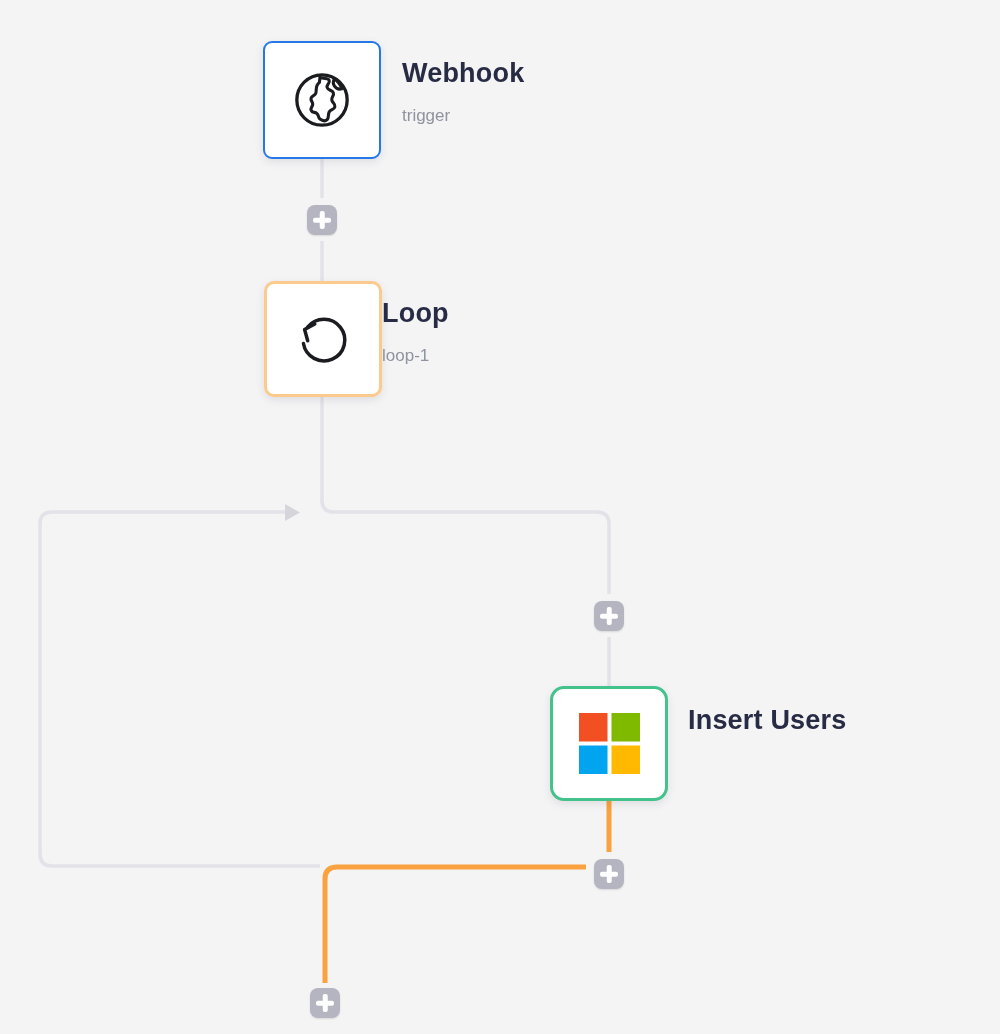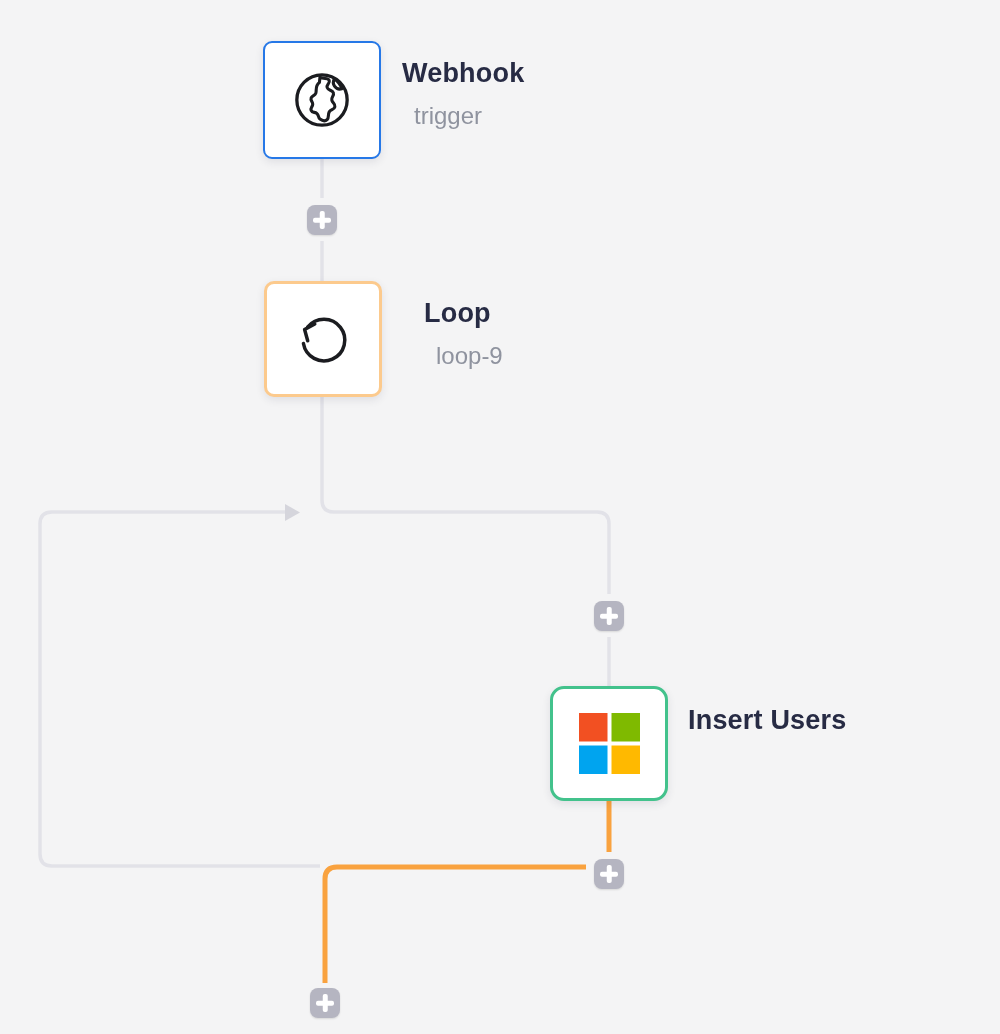--- a/index.html
+++ b/index.html
@@ -41,9 +41,8 @@
     color:var(--title-text);letter-spacing:.2px;
   }
   .nodelabel .subtitle{
-    font-size:24px;font-weight:400;line-height:30px;margin-top:11px;
+    font-size:17px;font-weight:400;line-height:30px;margin-top:11px;
     color:var(--subtitle-text);
-    margin-left:12px;
   }
 
   .plus{

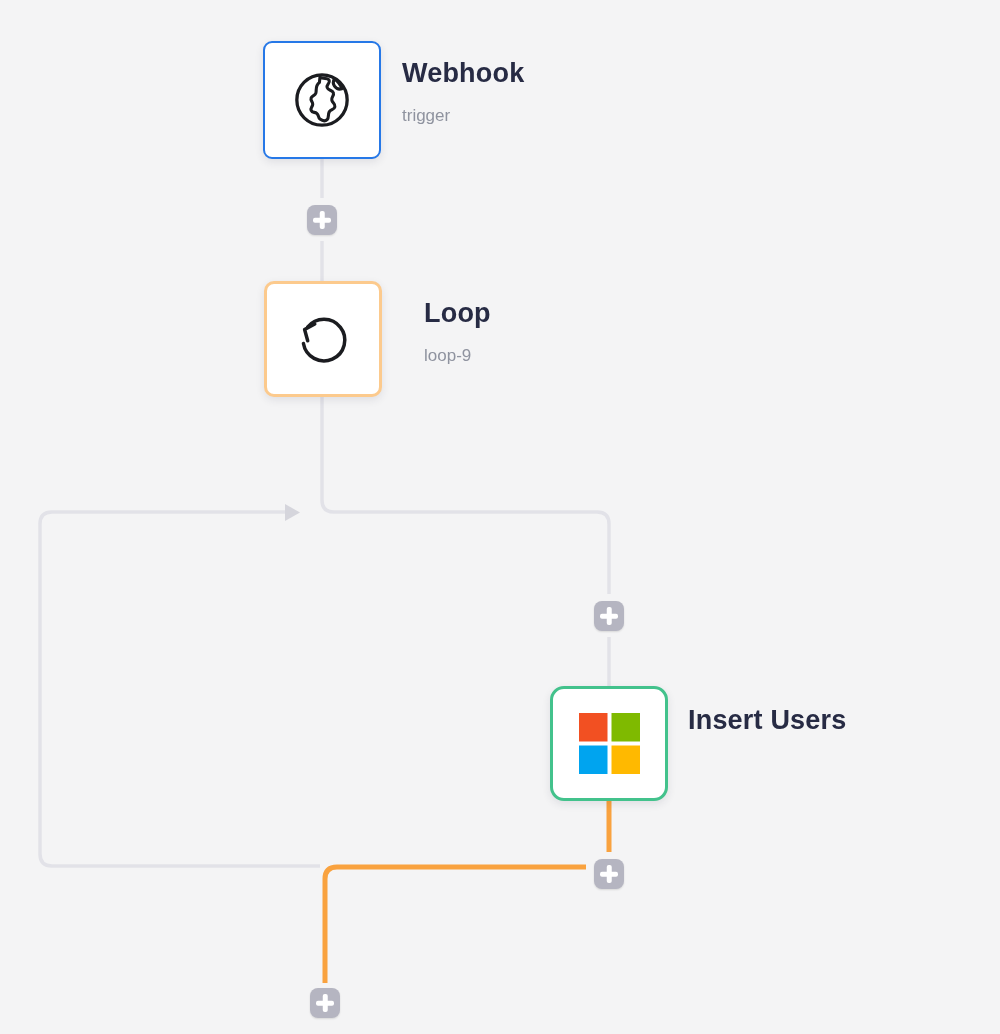--- a/index.html
+++ b/index.html
@@ -100,7 +100,7 @@
       <path d="M23.5 16.5 L13 22.2 L16.2 33.8"></path>
     </svg>
   </div>
-  <div class="nodelabel" style="left:424px;top:297px">
+  <div class="nodelabel" style="left:382px;top:297px">
     <div class="title">Loop</div>
     <div class="subtitle">loop-9</div>
   </div>

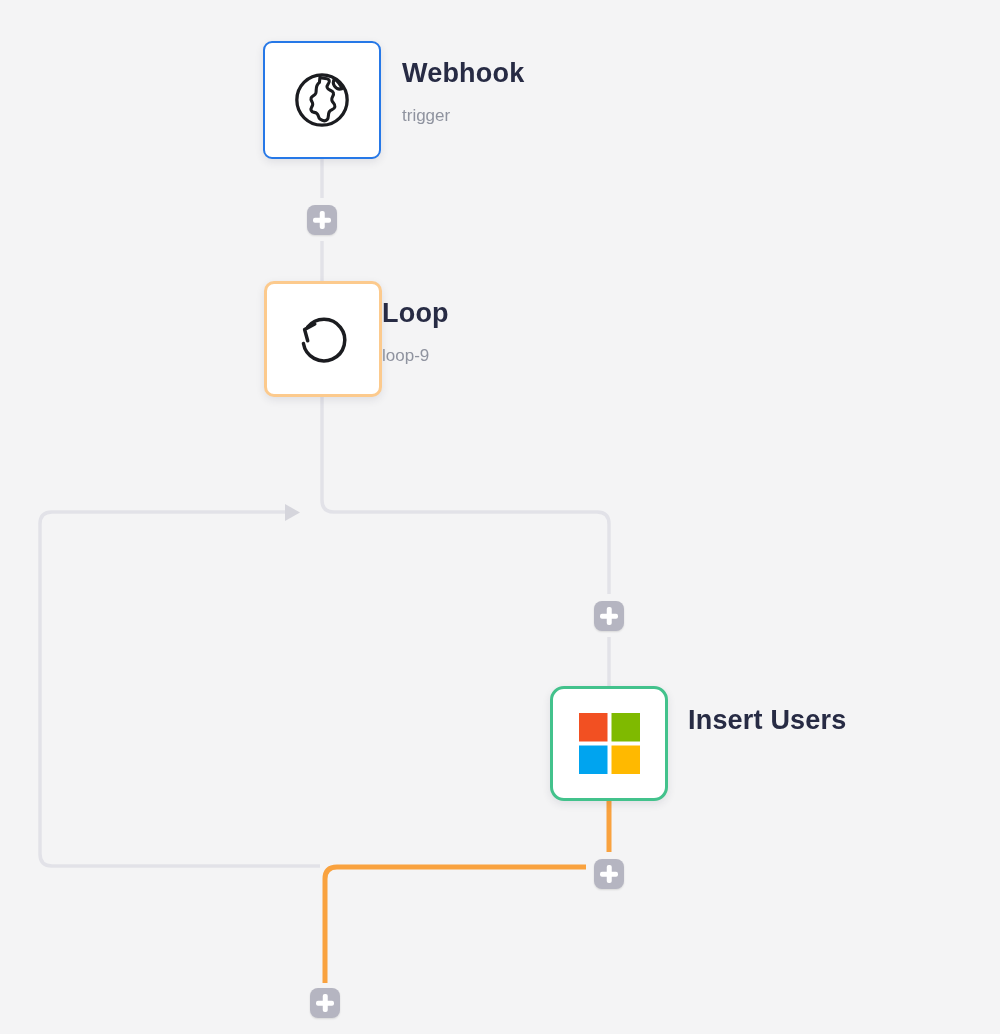--- a/index.html
+++ b/index.html
@@ -102,7 +102,7 @@
   </div>
   <div class="nodelabel" style="left:382px;top:297px">
     <div class="title">Loop</div>
-    <div class="subtitle">loop-9</div>
+    <div class="subtitle">loop-1</div>
   </div>
 
   <div class="node node-action">

